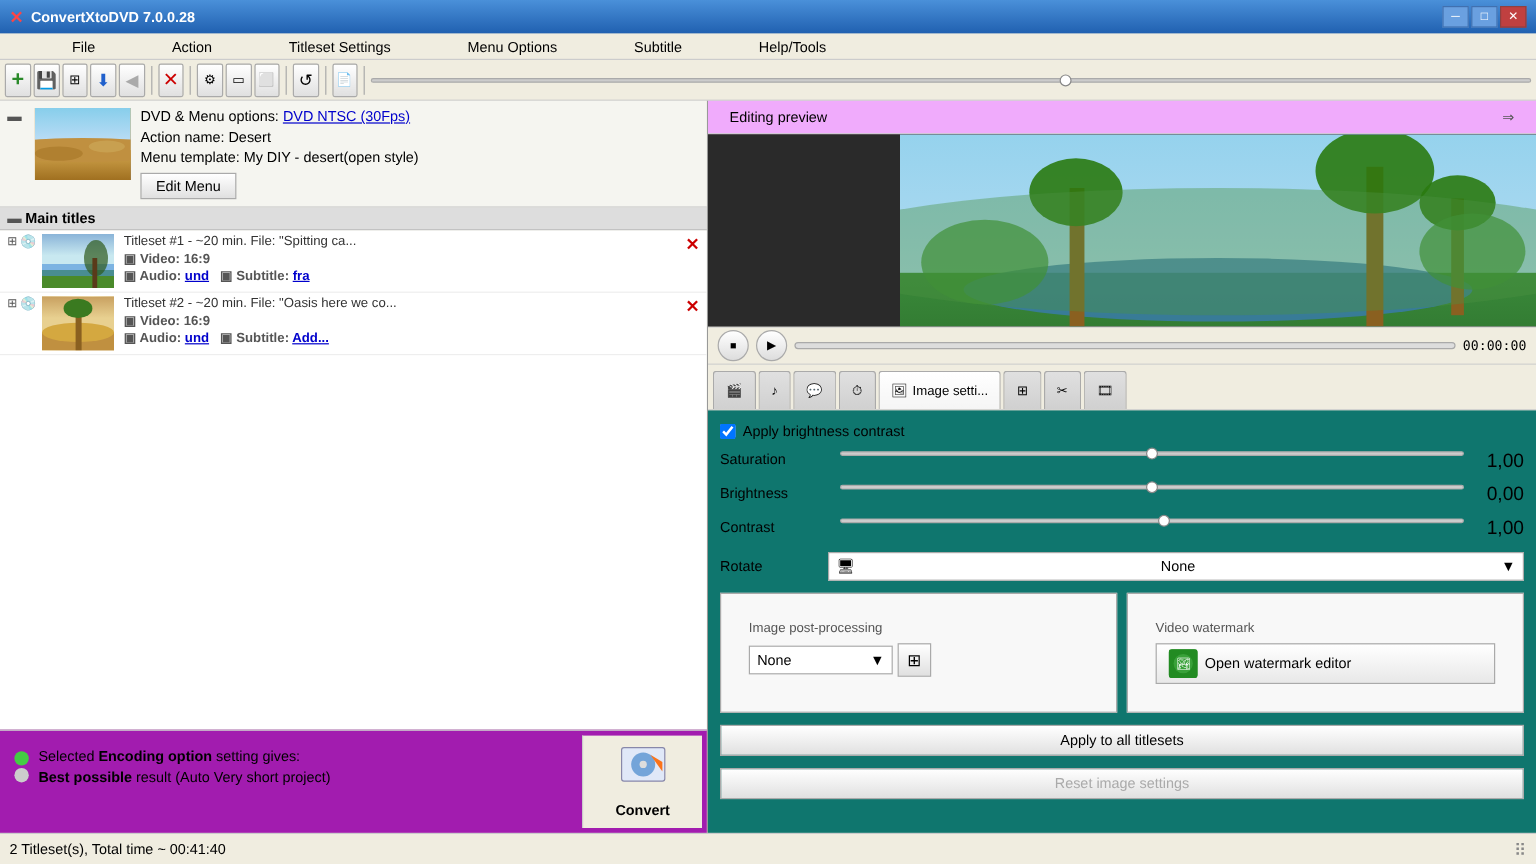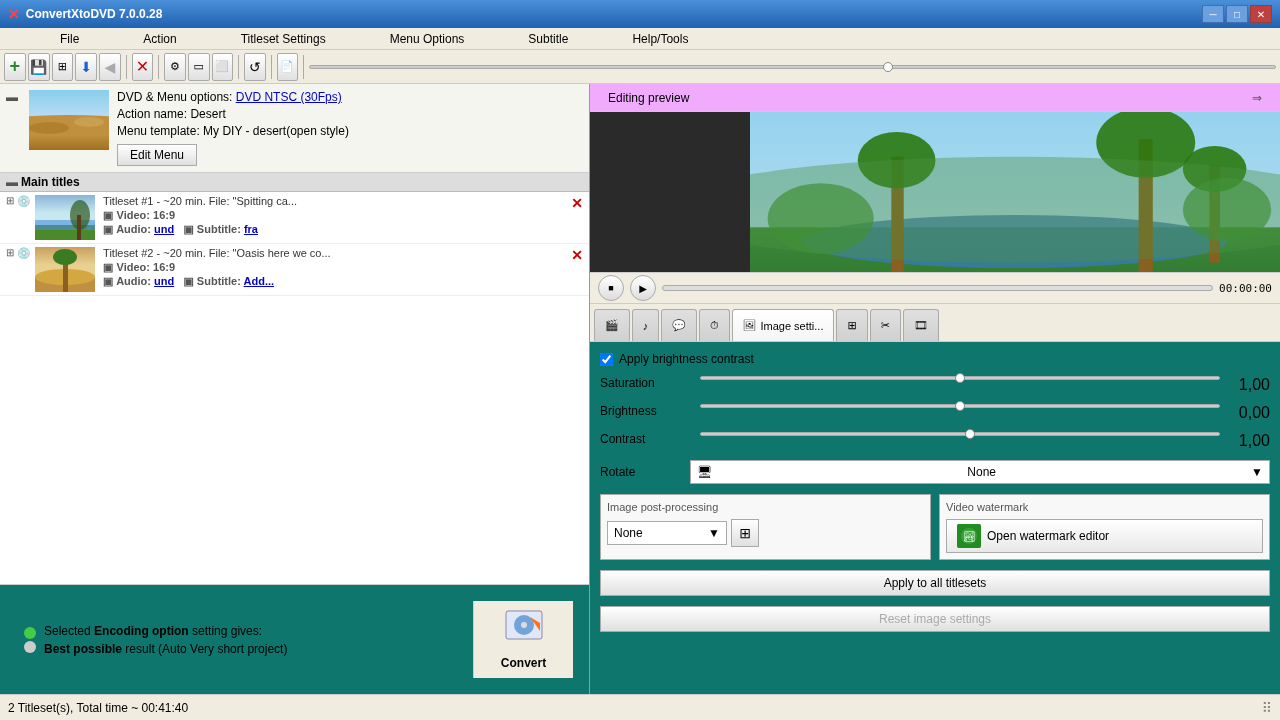--- a/index.html
+++ b/index.html
@@ -184,7 +184,7 @@
     
     .post-row { display: flex; gap: 8px; margin-bottom: 10px; }
     .post-group {
-      border: 1px solid #aaa; padding: 6px; background: #f8f8f8;
+      border: 1px solid #aaa; padding: 23px; background: #f8f8f8;
     }
     .post-group-title { font-size: 11px; color: #555; margin-bottom: 6px; }
     .post-select-row { display: flex; align-items: center; gap: 4px; }

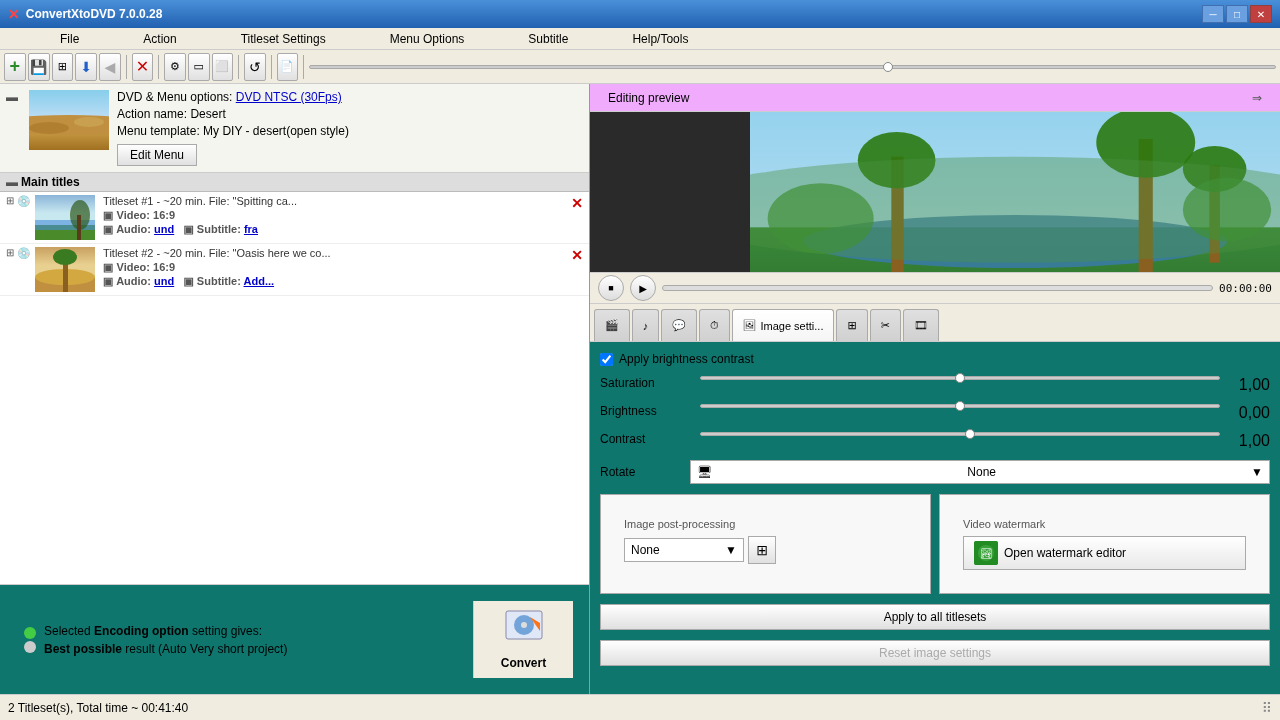--- a/index.html
+++ b/index.html
@@ -104,8 +104,8 @@
 
     
     .left-status {
-      background: #0f766e; border-top: 1px solid #ccc;
-      display: flex; align-items: center; padding: 16px;
+      background: #a21caf; border-top: 1px solid #ccc;
+      display: flex; align-items: flex-start; padding: 4px;
     }
     .left-status-text {
       flex: 1; padding: 8px; font-size: 12px; line-height: 1.5;

